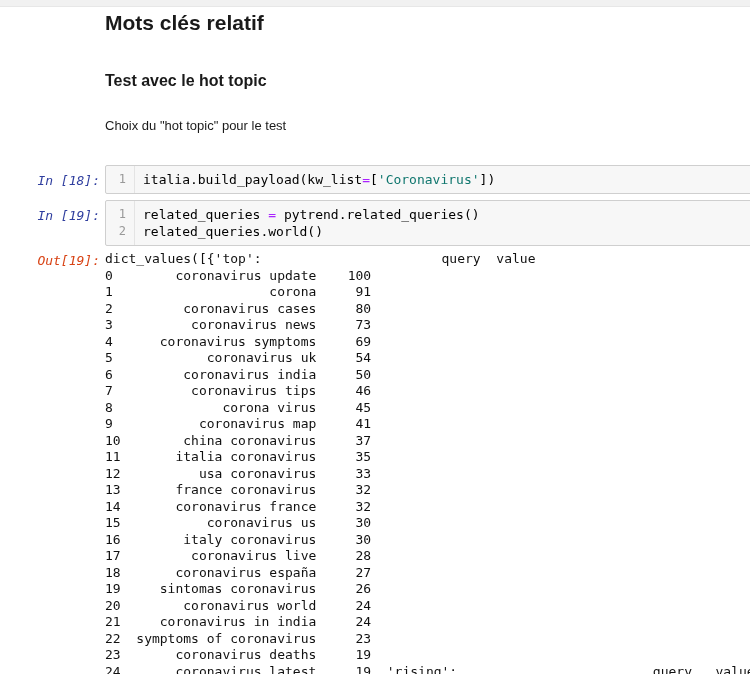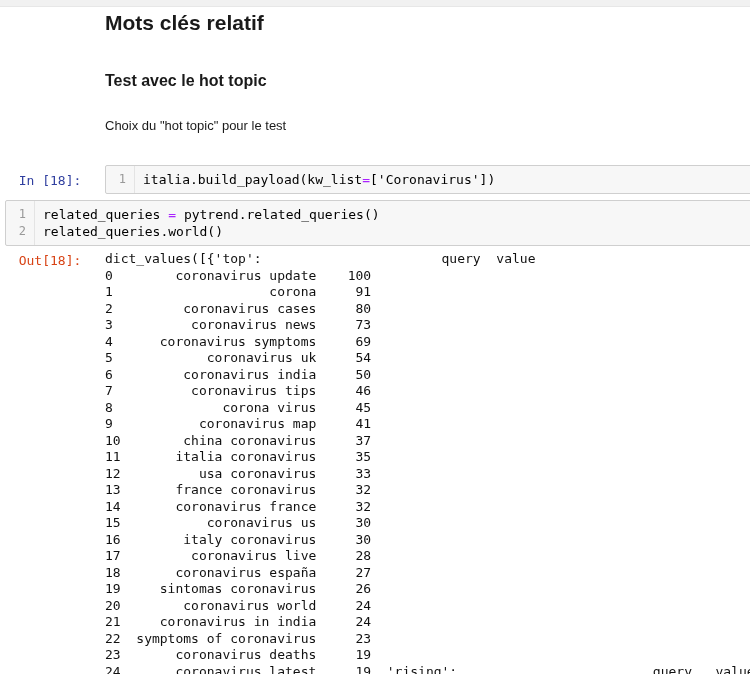--- a/index.html
+++ b/index.html
@@ -12,8 +12,8 @@
   p.desc { margin:28px 0 0 105px; font-size:13px; color:#1a1a1a; }
 
   .cell-row { display:flex; align-items:flex-start; margin-top:0; }
-  .prompt { width:100px; flex:0 0 100px; text-align:center; padding-right:0;
-            font-family:"DejaVu Sans Mono", monospace; font-size:13px; line-height:17px; padding-top:7px; }
+  .prompt { width:100px; flex:0 0 100px; text-align:right; padding-right:0;
+            font-family:"DejaVu Sans Mono", monospace; font-size:13px; line-height:17px; padding-top:7px;font-style:italic; }
   .prompt.in  { color:#303F9F; }
   .prompt.out { color:#D84315; padding-top:1px; }
 

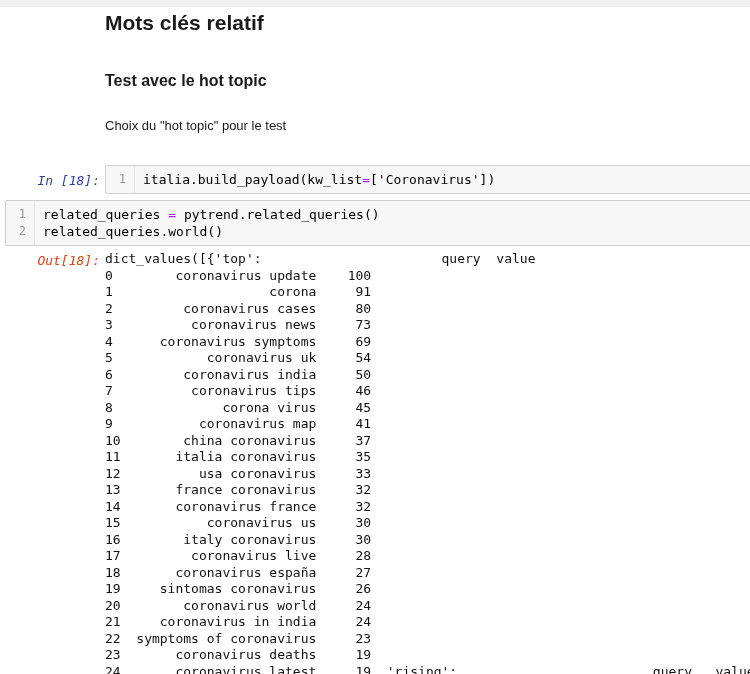--- a/index.html
+++ b/index.html
@@ -26,7 +26,7 @@
   .codecol .code-line { font-family:"DejaVu Sans Mono", monospace; font-size:13px; line-height:17px;
                         color:#000; white-space:pre; }
   .tok-op { color:#AA22FF; }
-  .tok-str { color:#000000; }
+  .tok-str { color:#0f766e; }
 
   #cell-18-wrap { margin-top:32px; }
   #cell-19-wrap { margin-top:6px; }

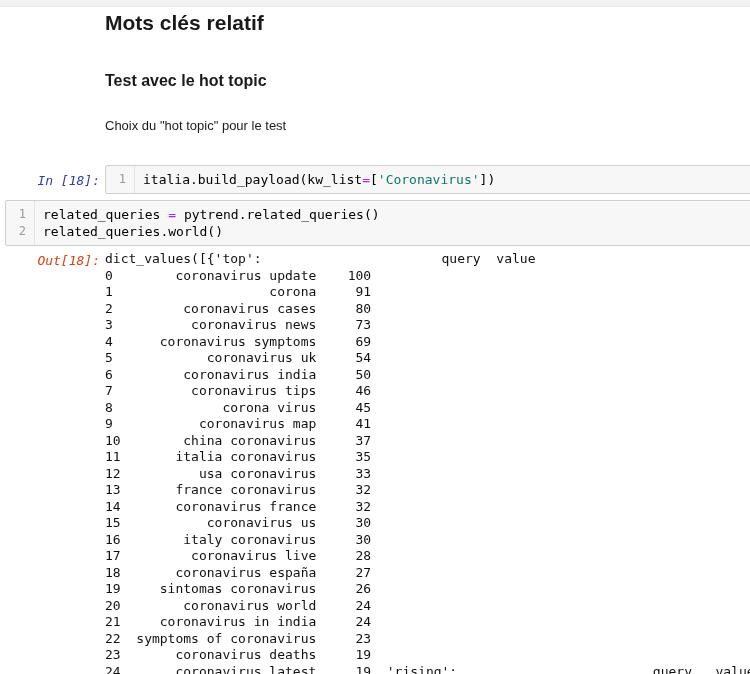--- a/index.html
+++ b/index.html
@@ -58,6 +58,7 @@
   </div>
 
   <div class="cell-row" id="cell-19-wrap">
+    <div class="prompt in">In [19]:</div>
     <div class="input-area">
       <div class="gutter">
           <span class="ln">1</span>

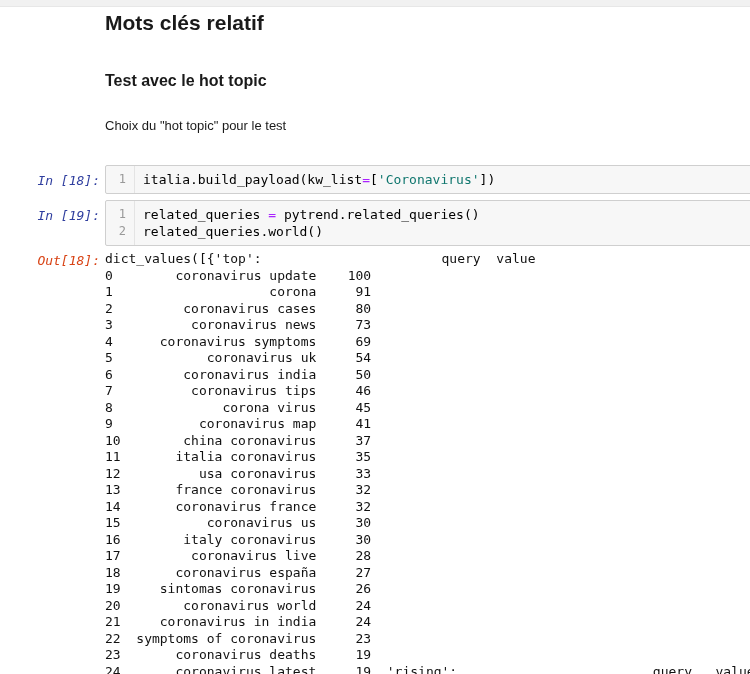--- a/index.html
+++ b/index.html
@@ -72,7 +72,7 @@
   </div>
 
   <div class="cell-row" id="out-wrap">
-    <div class="prompt out">Out[18]:</div>
+    <div class="prompt out">Out[19]:</div>
     <pre class="output-text" id="output-pre">dict_values([{'top':                       query  value
 0        coronavirus update    100
 1                    corona     91

